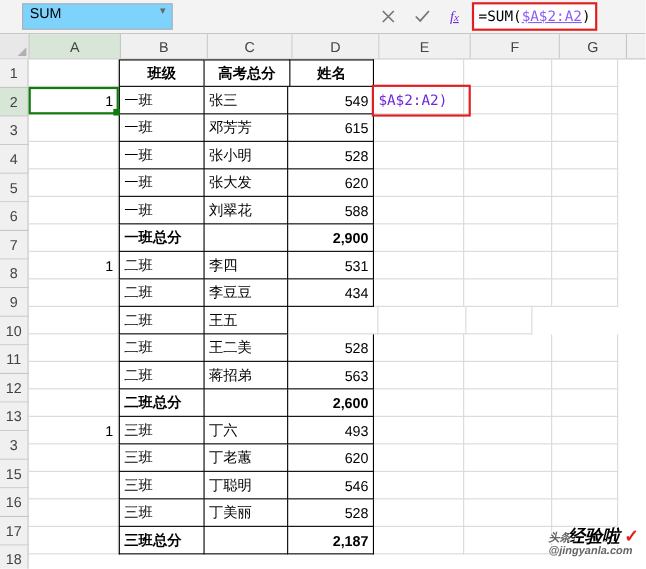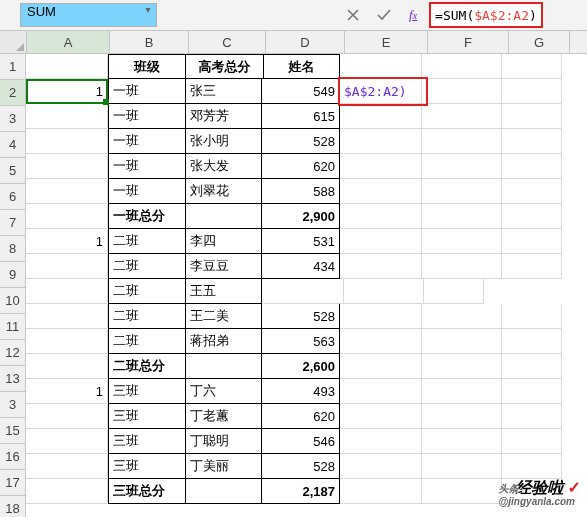--- a/index.html
+++ b/index.html
@@ -63,7 +63,7 @@
     font-size: 13px;
   }
   .formula-box .fn { color:#000; }
-  .formula-box .ref { color:#ef4444; }
+  .formula-box .ref { color:#8b5cf6;text-decoration:underline; }
 
   
   .hdr-row {

